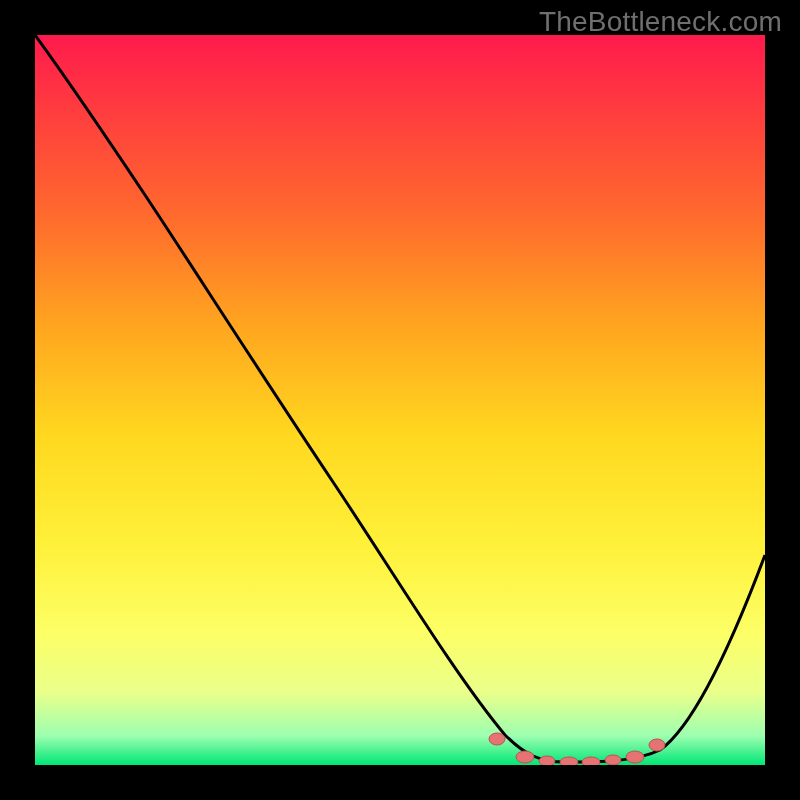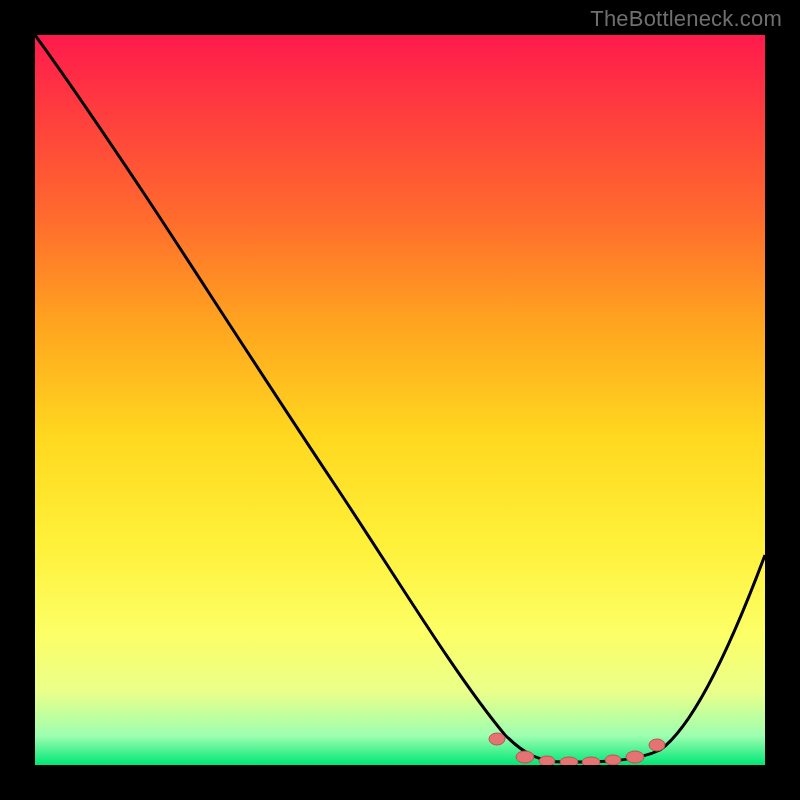--- a/index.html
+++ b/index.html
@@ -51,7 +51,7 @@
     top: 6px;
     right: 18px;
     color: #6f6f6f;
-    font-size: 22px;
+    font-size: 28px;
     letter-spacing: 0.2px;
   }
 </style>

